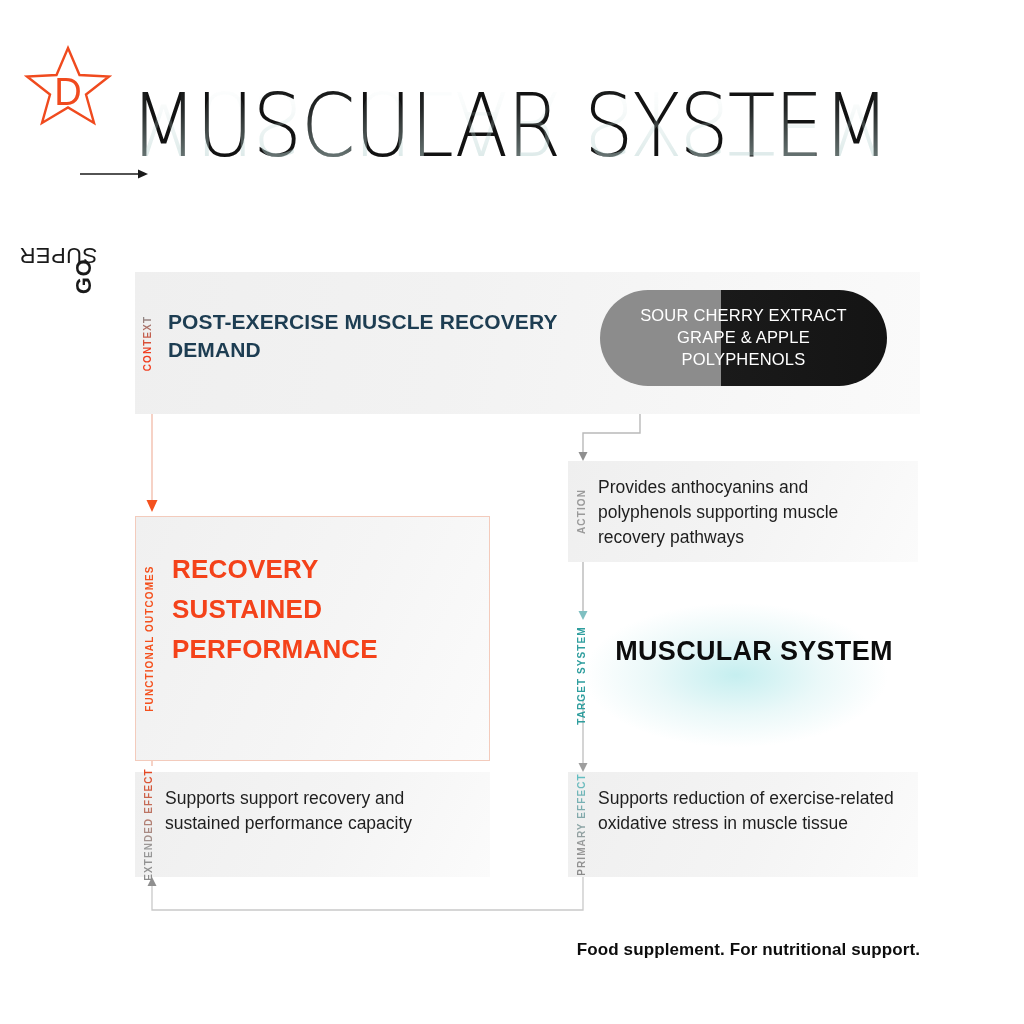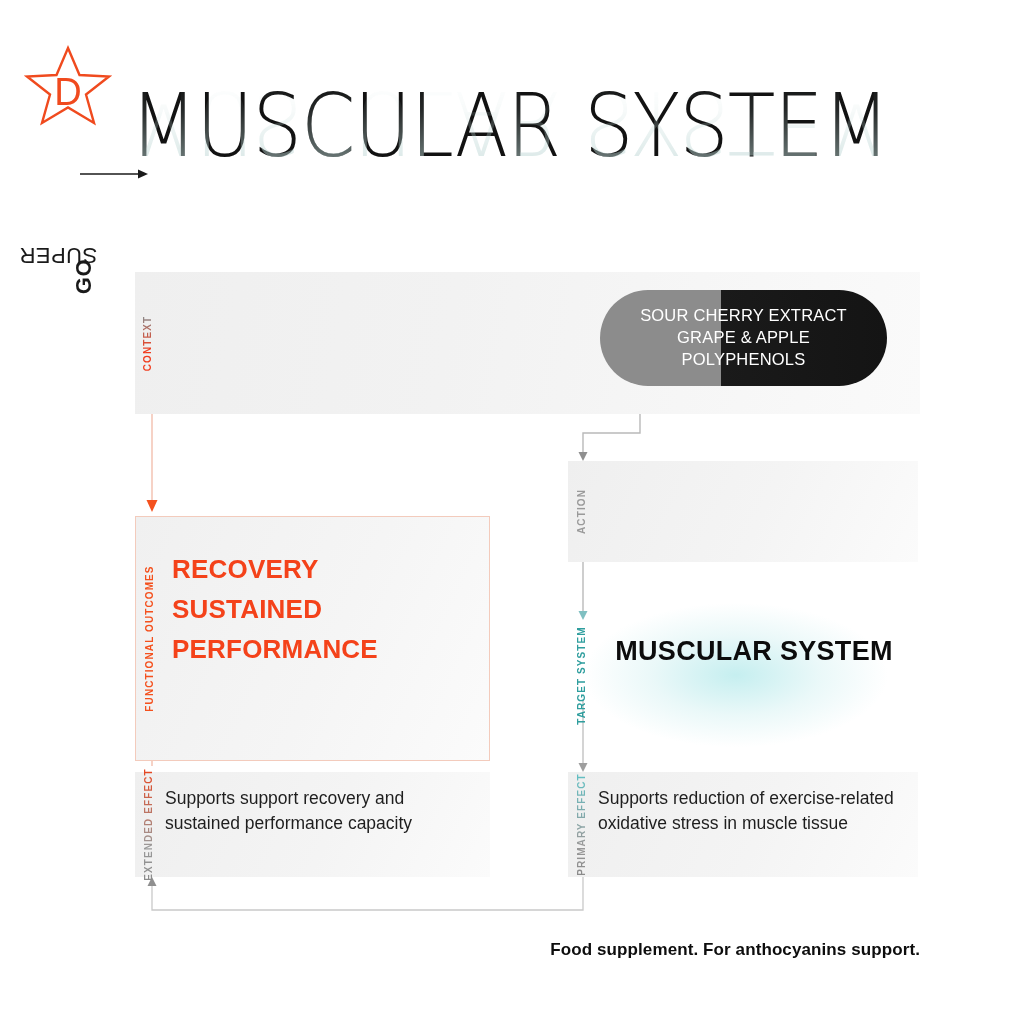--- a/index.html
+++ b/index.html
@@ -385,6 +385,7 @@
       <div class="vlabel ctx">
         <span>CONTEXT</span>
       </div>
+      <div id="ctx-heading">POST-EXERCISE MUSCLE RECOVERY DEMAND</div>
     </div>
 
     <div id="pill">

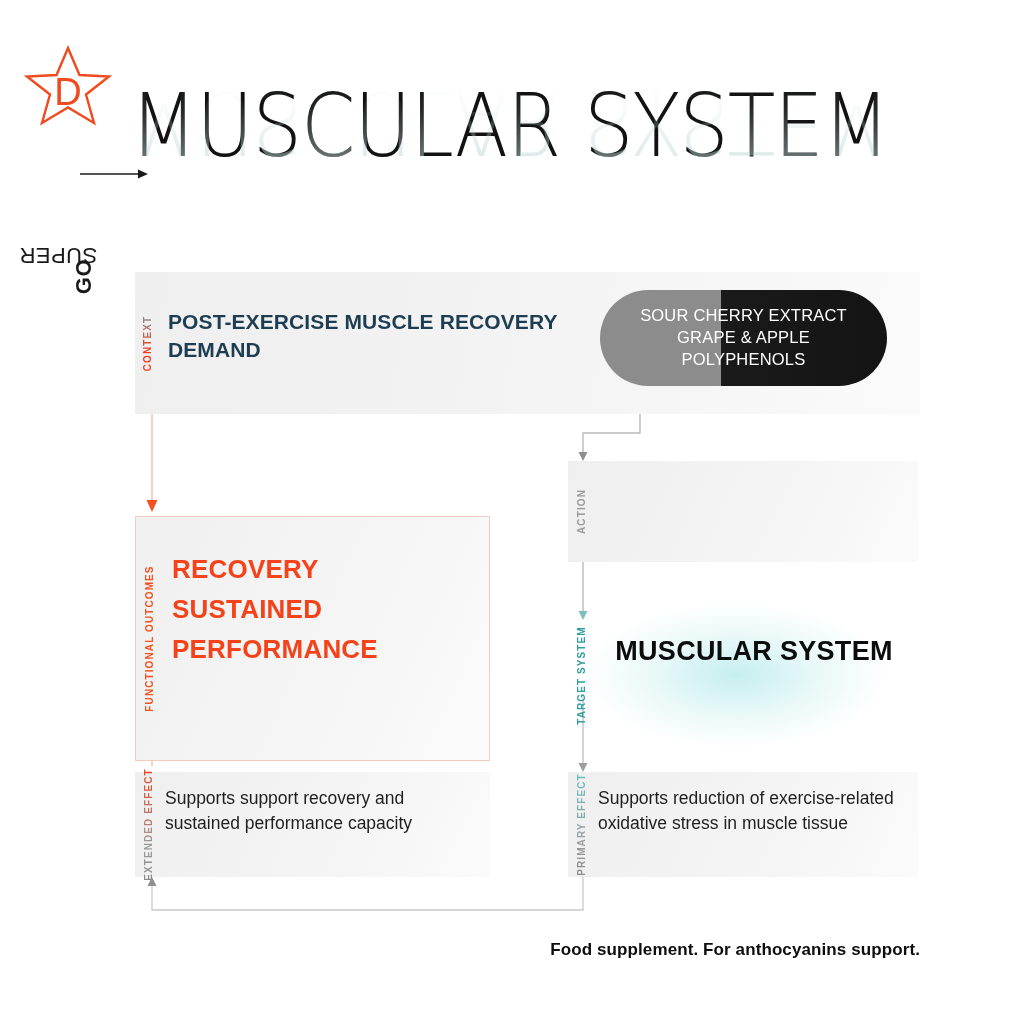--- a/index.html
+++ b/index.html
@@ -396,6 +396,7 @@
       <div class="vlabel action">
         <span>ACTION</span>
       </div>
+      <div class="body-text">Provides anthocyanins and polyphenols supporting muscle recovery pathways</div>
     </div>
 
     <div class="panel" id="outcomes-panel">

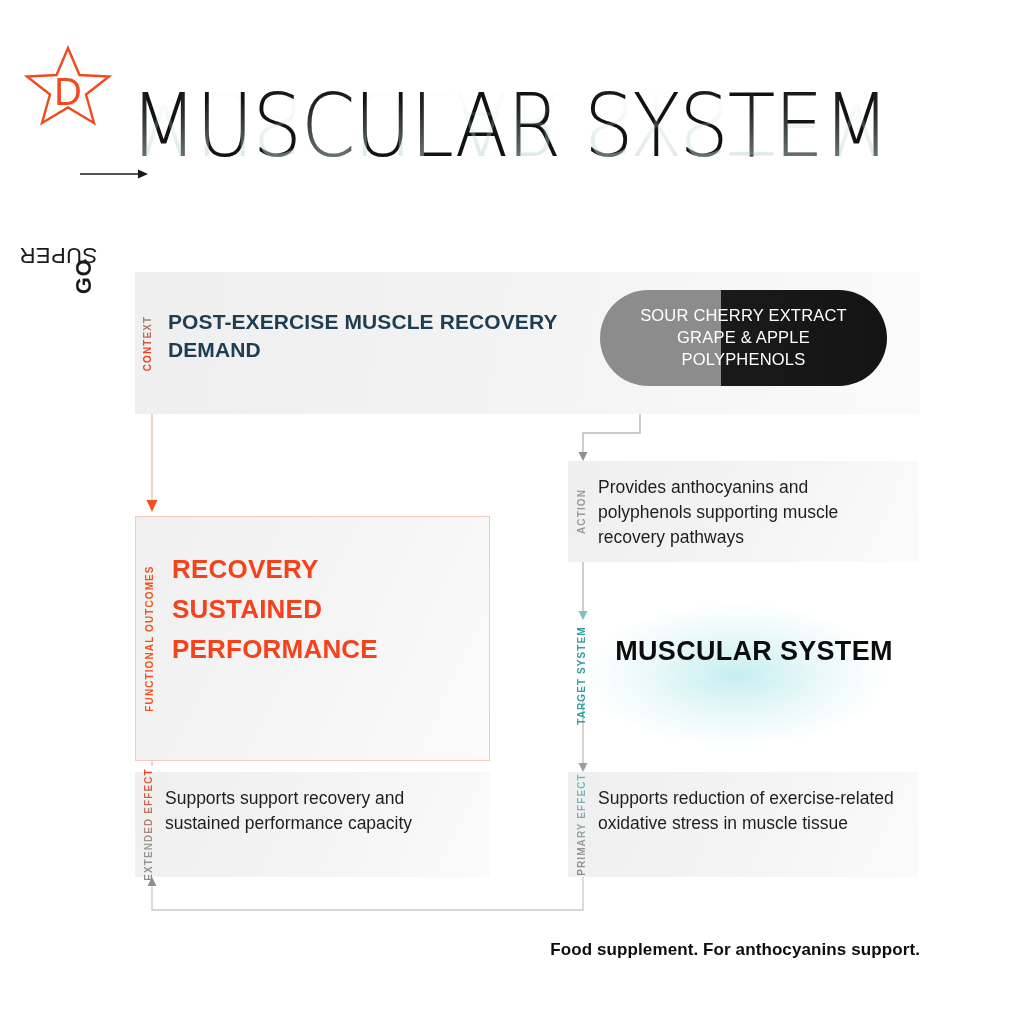--- a/index.html
+++ b/index.html
@@ -429,7 +429,7 @@
 
   </div>
 
-  <div id="footer-note">Food supplement. For anthocyanins support.</div>
+  <div id="footer-note">Food supplement. For nutritional support.</div>
 
 </div>
 

